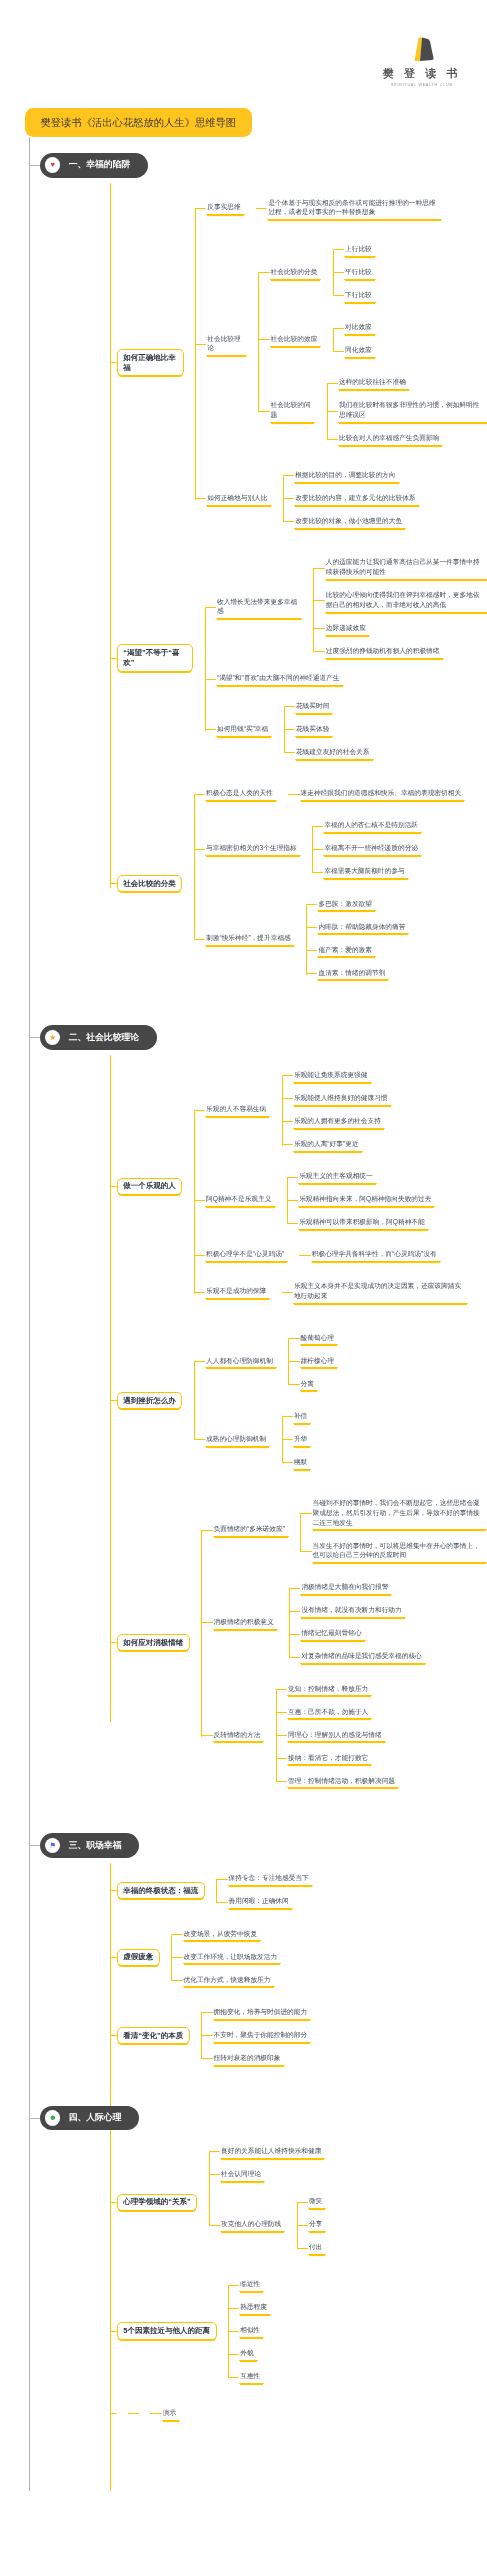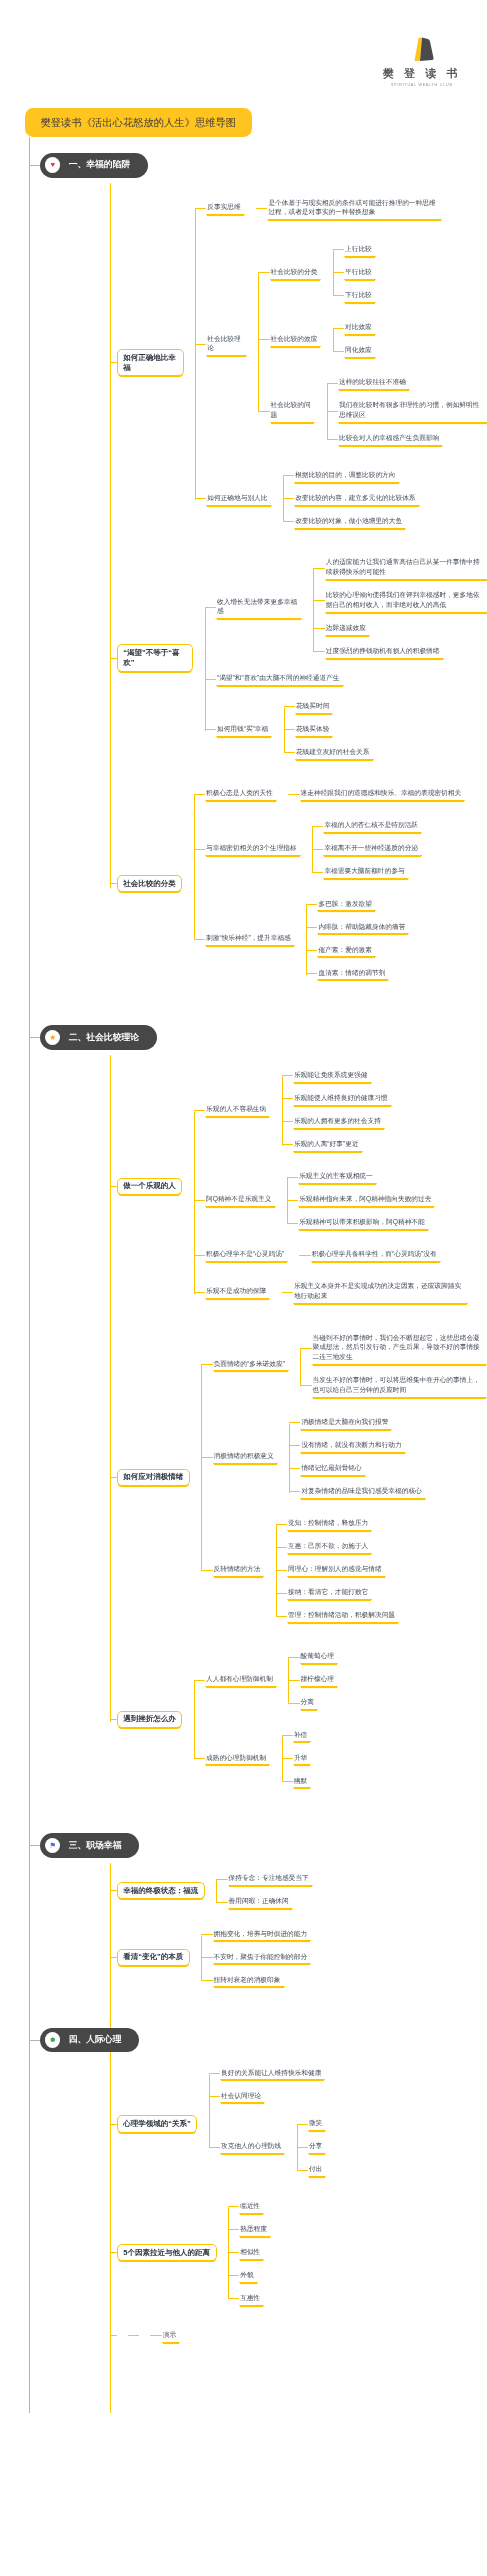--- a/index.html
+++ b/index.html
@@ -427,6 +427,60 @@
             </div>
             <div class="child">
               <div class="branch">
+                <div class="n-bold">遇到挫折怎么办</div>
+                <div class="children">
+                  <div class="child">
+                    <div class="branch">
+                      <div class="n-leaf d2">人人都有心理防御机制</div>
+                      <div class="children">
+                        <div class="child">
+                          <div class="branch">
+                            <div class="n-leaf">酸葡萄心理</div>
+                          </div>
+                        </div>
+                        <div class="child">
+                          <div class="branch">
+                            <div class="n-leaf">甜柠檬心理</div>
+                          </div>
+                        </div>
+                        <div class="child">
+                          <div class="branch">
+                            <div class="n-leaf">分离</div>
+                          </div>
+                        </div>
+                        <div class="vline" style="top: 11.6px; height: 46px;"></div>
+                      </div>
+                    </div>
+                  </div>
+                  <div class="child">
+                    <div class="branch">
+                      <div class="n-leaf d2">成熟的心理防御机制</div>
+                      <div class="children">
+                        <div class="child">
+                          <div class="branch">
+                            <div class="n-leaf">补偿</div>
+                          </div>
+                        </div>
+                        <div class="child">
+                          <div class="branch">
+                            <div class="n-leaf">升华</div>
+                          </div>
+                        </div>
+                        <div class="child">
+                          <div class="branch">
+                            <div class="n-leaf">幽默</div>
+                          </div>
+                        </div>
+                        <div class="vline" style="top: 11.6px; height: 46px;"></div>
+                      </div>
+                    </div>
+                  </div>
+                  <div class="vline" style="top: 39px; height: 79px;"></div>
+                </div>
+              </div>
+            </div>
+            <div class="child">
+              <div class="branch">
                 <div class="n-bold">如何应对消极情绪</div>
                 <div class="children">
                   <div class="child">
@@ -509,60 +563,6 @@
                     </div>
                   </div>
                   <div class="vline" style="top: 42px; height: 207px;"></div>
-                </div>
-              </div>
-            </div>
-            <div class="child">
-              <div class="branch">
-                <div class="n-bold">遇到挫折怎么办</div>
-                <div class="children">
-                  <div class="child">
-                    <div class="branch">
-                      <div class="n-leaf d2">人人都有心理防御机制</div>
-                      <div class="children">
-                        <div class="child">
-                          <div class="branch">
-                            <div class="n-leaf">酸葡萄心理</div>
-                          </div>
-                        </div>
-                        <div class="child">
-                          <div class="branch">
-                            <div class="n-leaf">甜柠檬心理</div>
-                          </div>
-                        </div>
-                        <div class="child">
-                          <div class="branch">
-                            <div class="n-leaf">分离</div>
-                          </div>
-                        </div>
-                        <div class="vline" style="top: 11.6px; height: 46px;"></div>
-                      </div>
-                    </div>
-                  </div>
-                  <div class="child">
-                    <div class="branch">
-                      <div class="n-leaf d2">成熟的心理防御机制</div>
-                      <div class="children">
-                        <div class="child">
-                          <div class="branch">
-                            <div class="n-leaf">补偿</div>
-                          </div>
-                        </div>
-                        <div class="child">
-                          <div class="branch">
-                            <div class="n-leaf">升华</div>
-                          </div>
-                        </div>
-                        <div class="child">
-                          <div class="branch">
-                            <div class="n-leaf">幽默</div>
-                          </div>
-                        </div>
-                        <div class="vline" style="top: 11.6px; height: 46px;"></div>
-                      </div>
-                    </div>
-                  </div>
-                  <div class="vline" style="top: 39px; height: 79px;"></div>
                 </div>
               </div>
             </div>

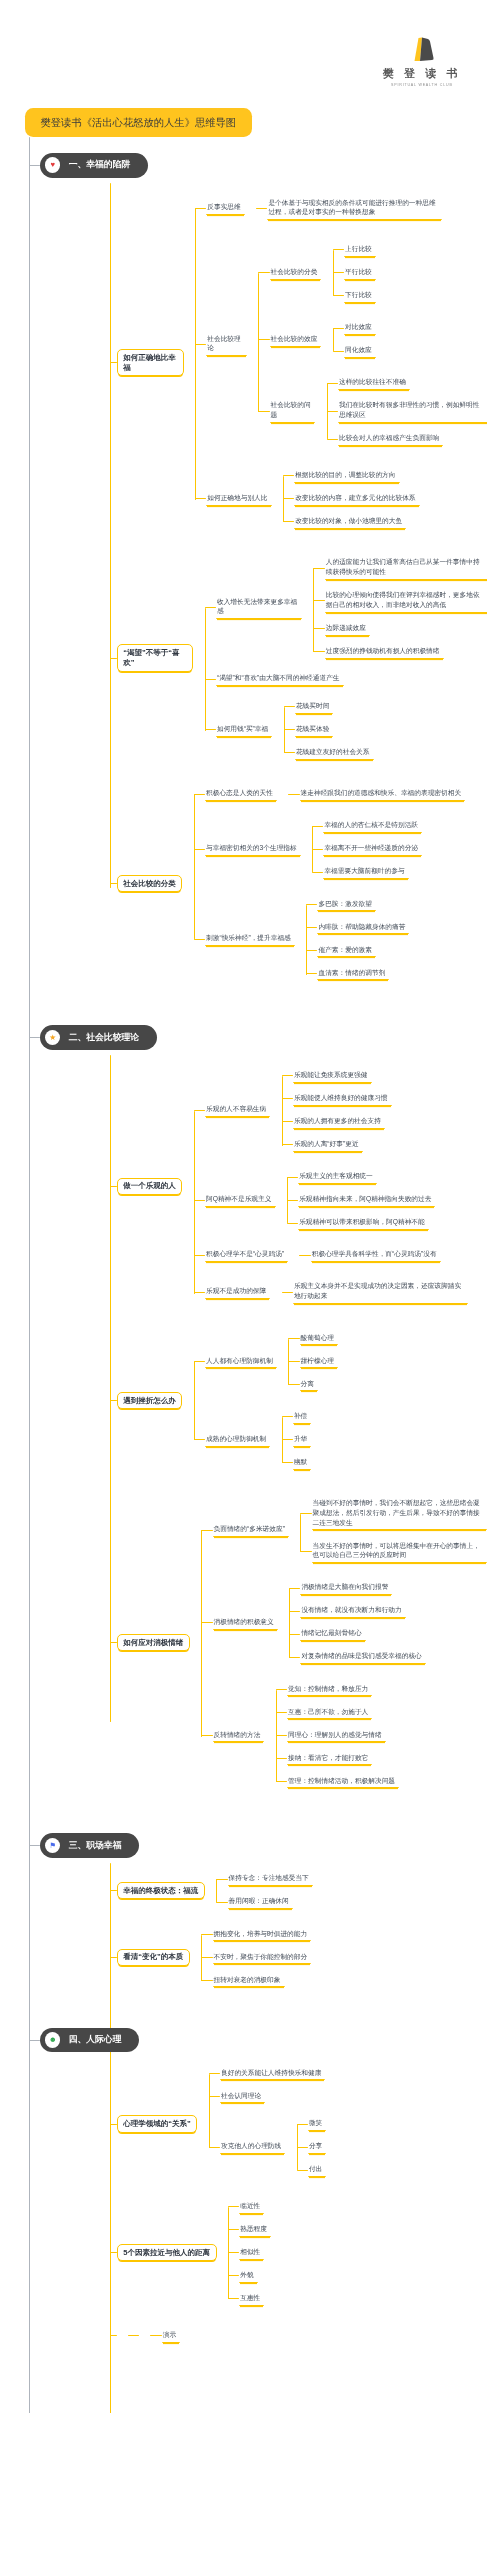--- a/index.html
+++ b/index.html
@@ -594,6 +594,29 @@
             </div>
             <div class="child">
               <div class="branch">
+                <div class="n-bold">虚假疲惫</div>
+                <div class="children">
+                  <div class="child">
+                    <div class="branch">
+                      <div class="n-leaf d2">改变场景，从疲劳中恢复</div>
+                    </div>
+                  </div>
+                  <div class="child">
+                    <div class="branch">
+                      <div class="n-leaf d2">改变工作环境，让职场散发活力</div>
+                    </div>
+                  </div>
+                  <div class="child">
+                    <div class="branch">
+                      <div class="n-leaf d2">优化工作方式，快速释放压力</div>
+                    </div>
+                  </div>
+                  <div class="vline" style="top: 11.6px; height: 46px;"></div>
+                </div>
+              </div>
+            </div>
+            <div class="child">
+              <div class="branch">
                 <div class="n-bold">看清“变化”的本质</div>
                 <div class="children">
                   <div class="child">

